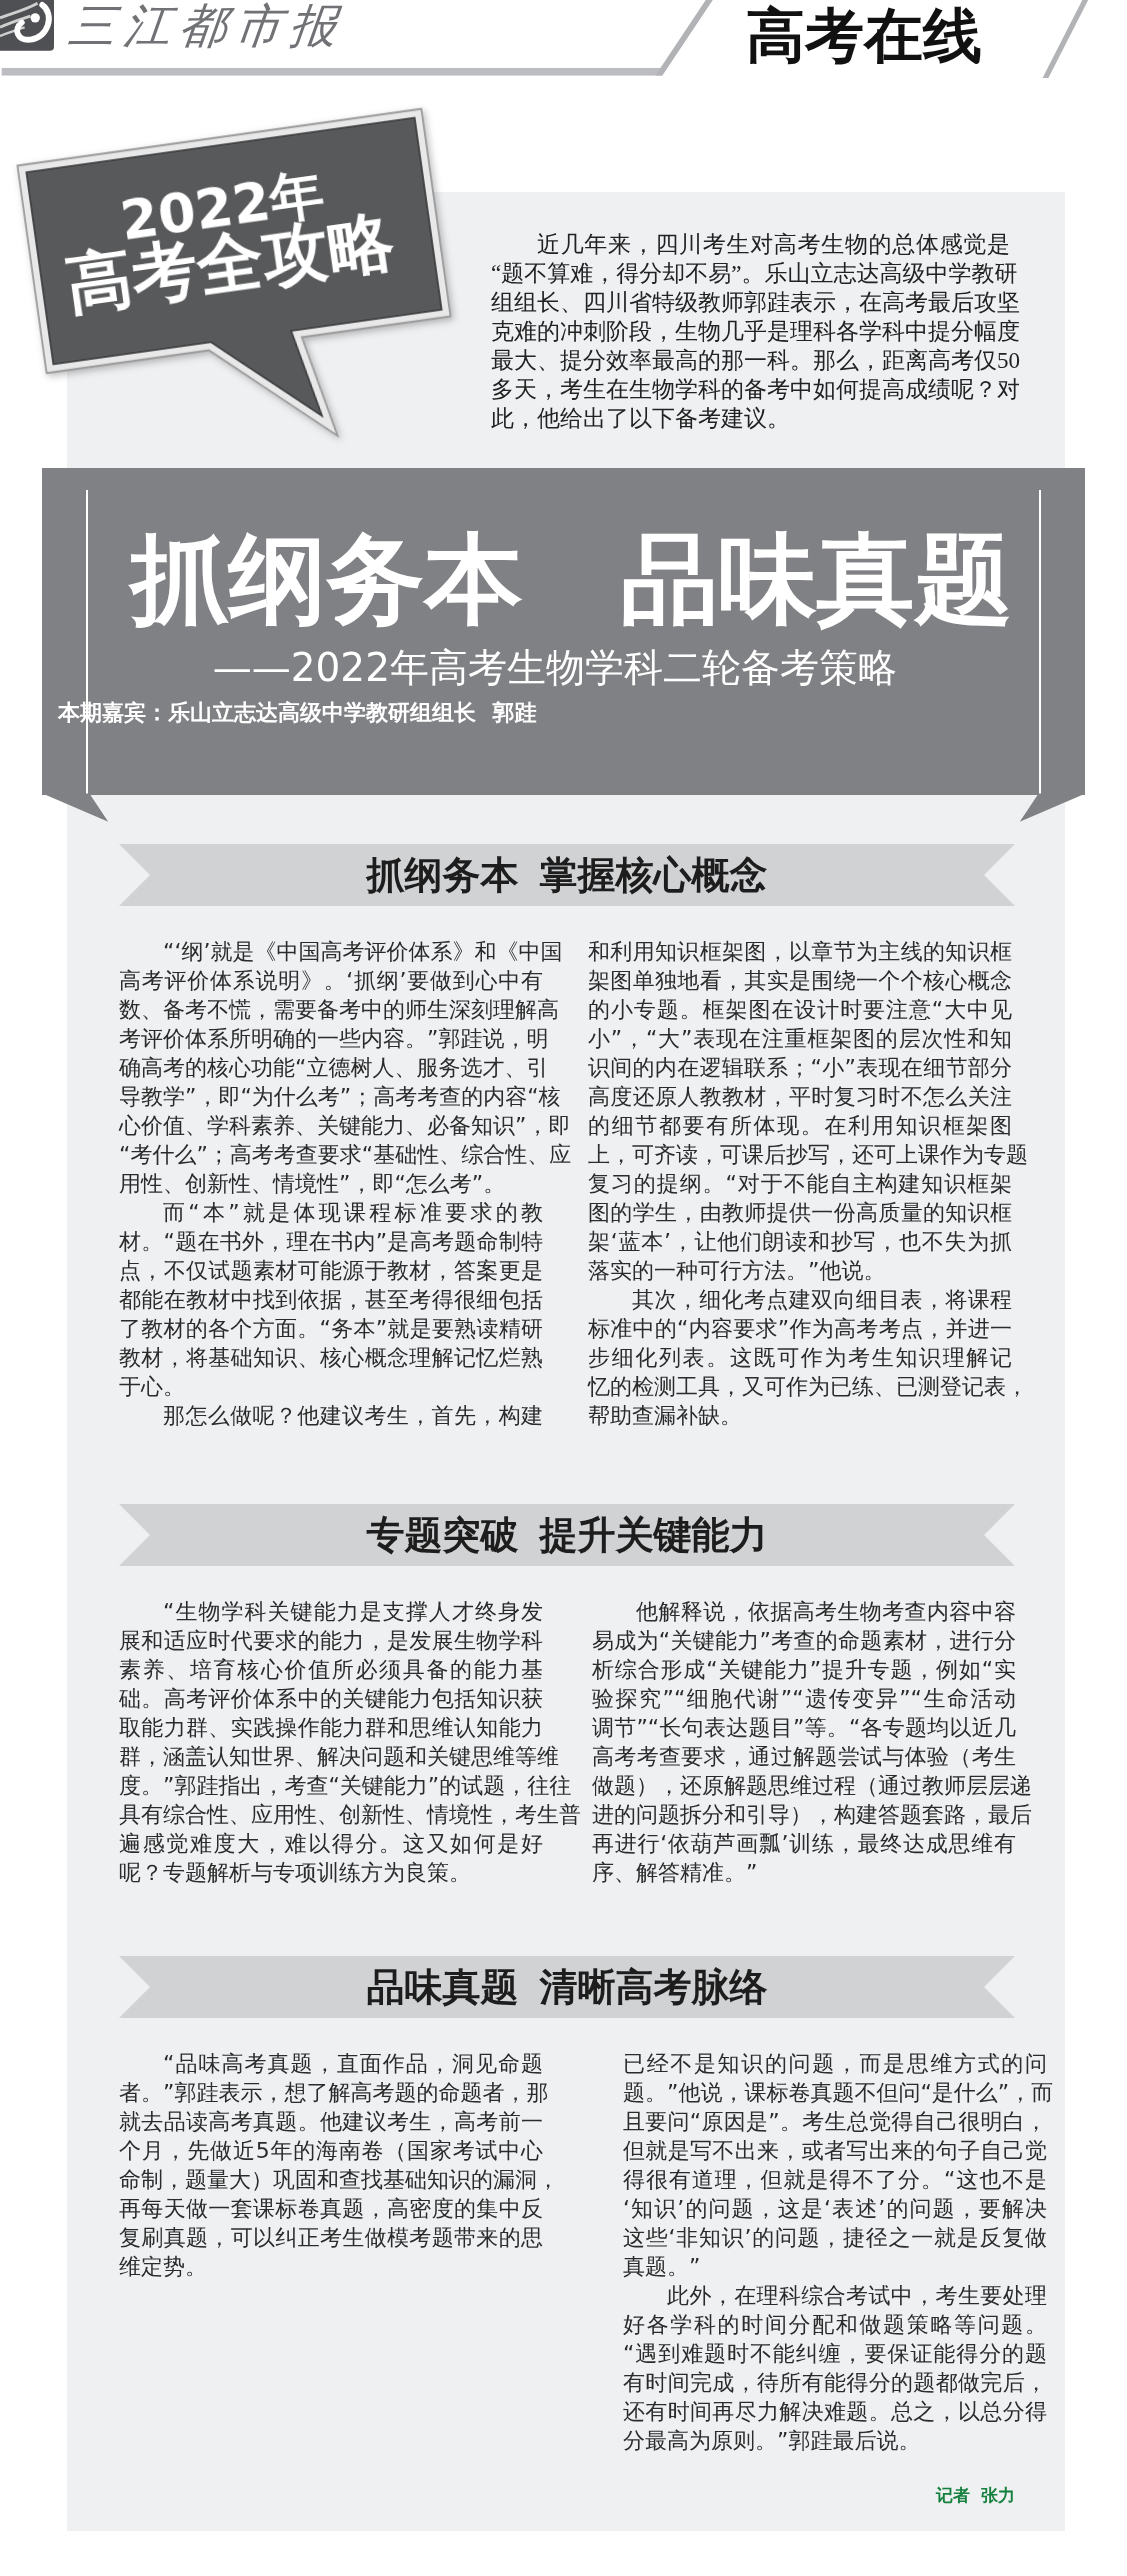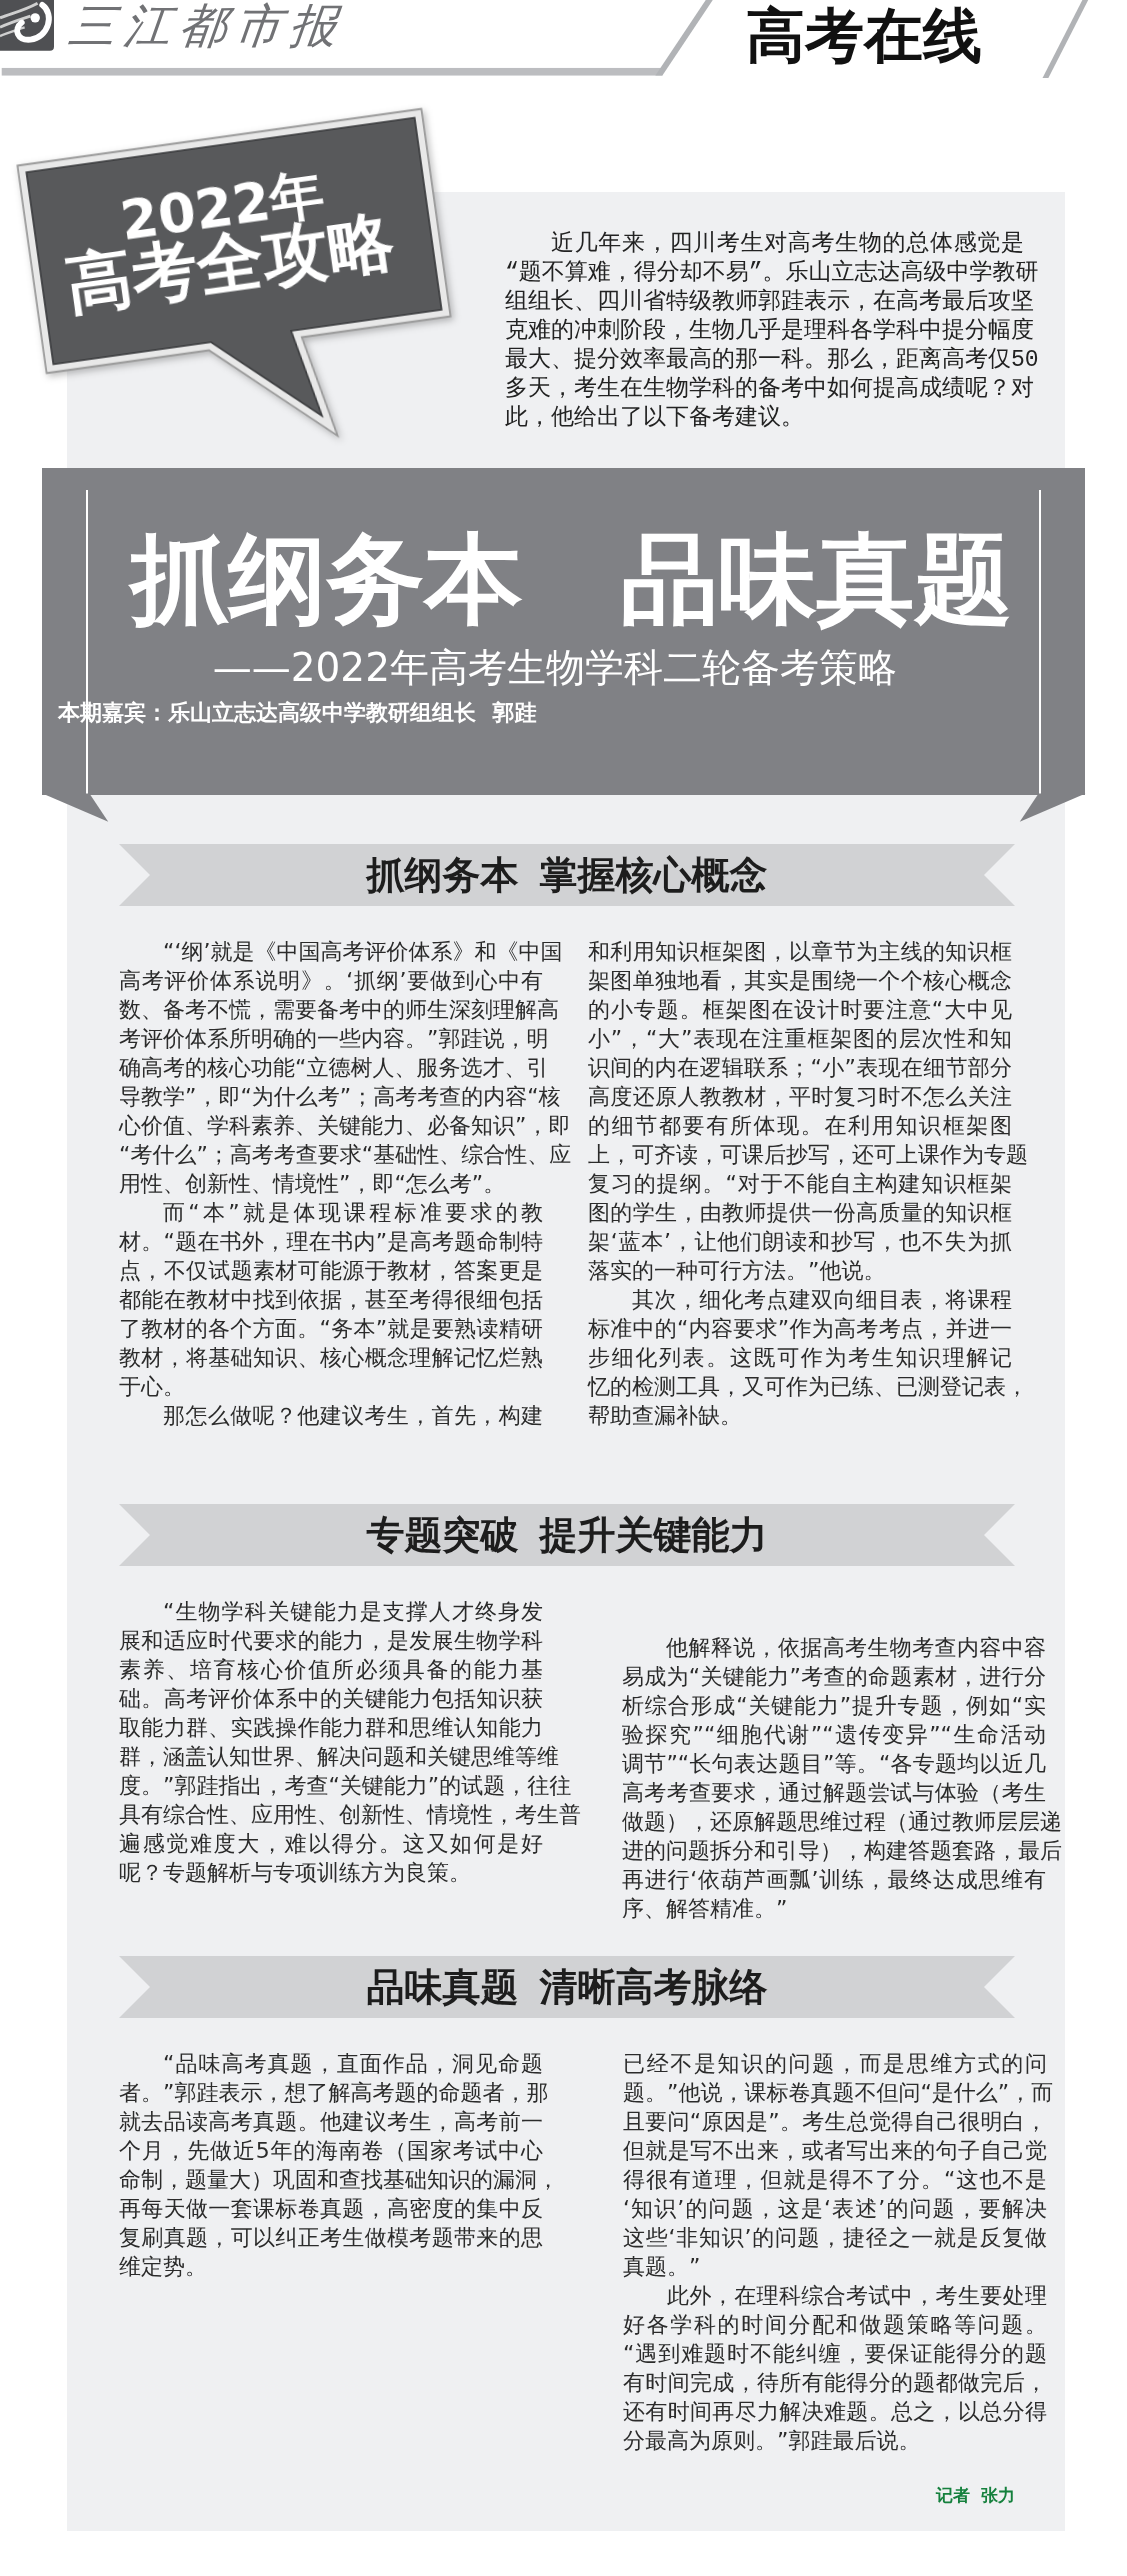--- a/index.html
+++ b/index.html
@@ -31,8 +31,8 @@
   .badge-title{left:0;top:82px;width:378px;text-align:center;color:#fff;font-weight:bold;
     font-size:66px;line-height:74px;white-space:nowrap;}
   
-  .intro{left:505px;top:230px;width:519px;font-size:23px;color:#222;
-    font-family:Liberation Mono, monospace;}
+  .intro{left:491px;top:230px;width:519px;font-size:23px;color:#222;
+    font-family:Liberation Serif, serif;}
   .intro .line{height:29px;line-height:29px;}
   
   .banner{left:42px;top:468px;width:1043px;height:327px;background:var(--banner_bg);}

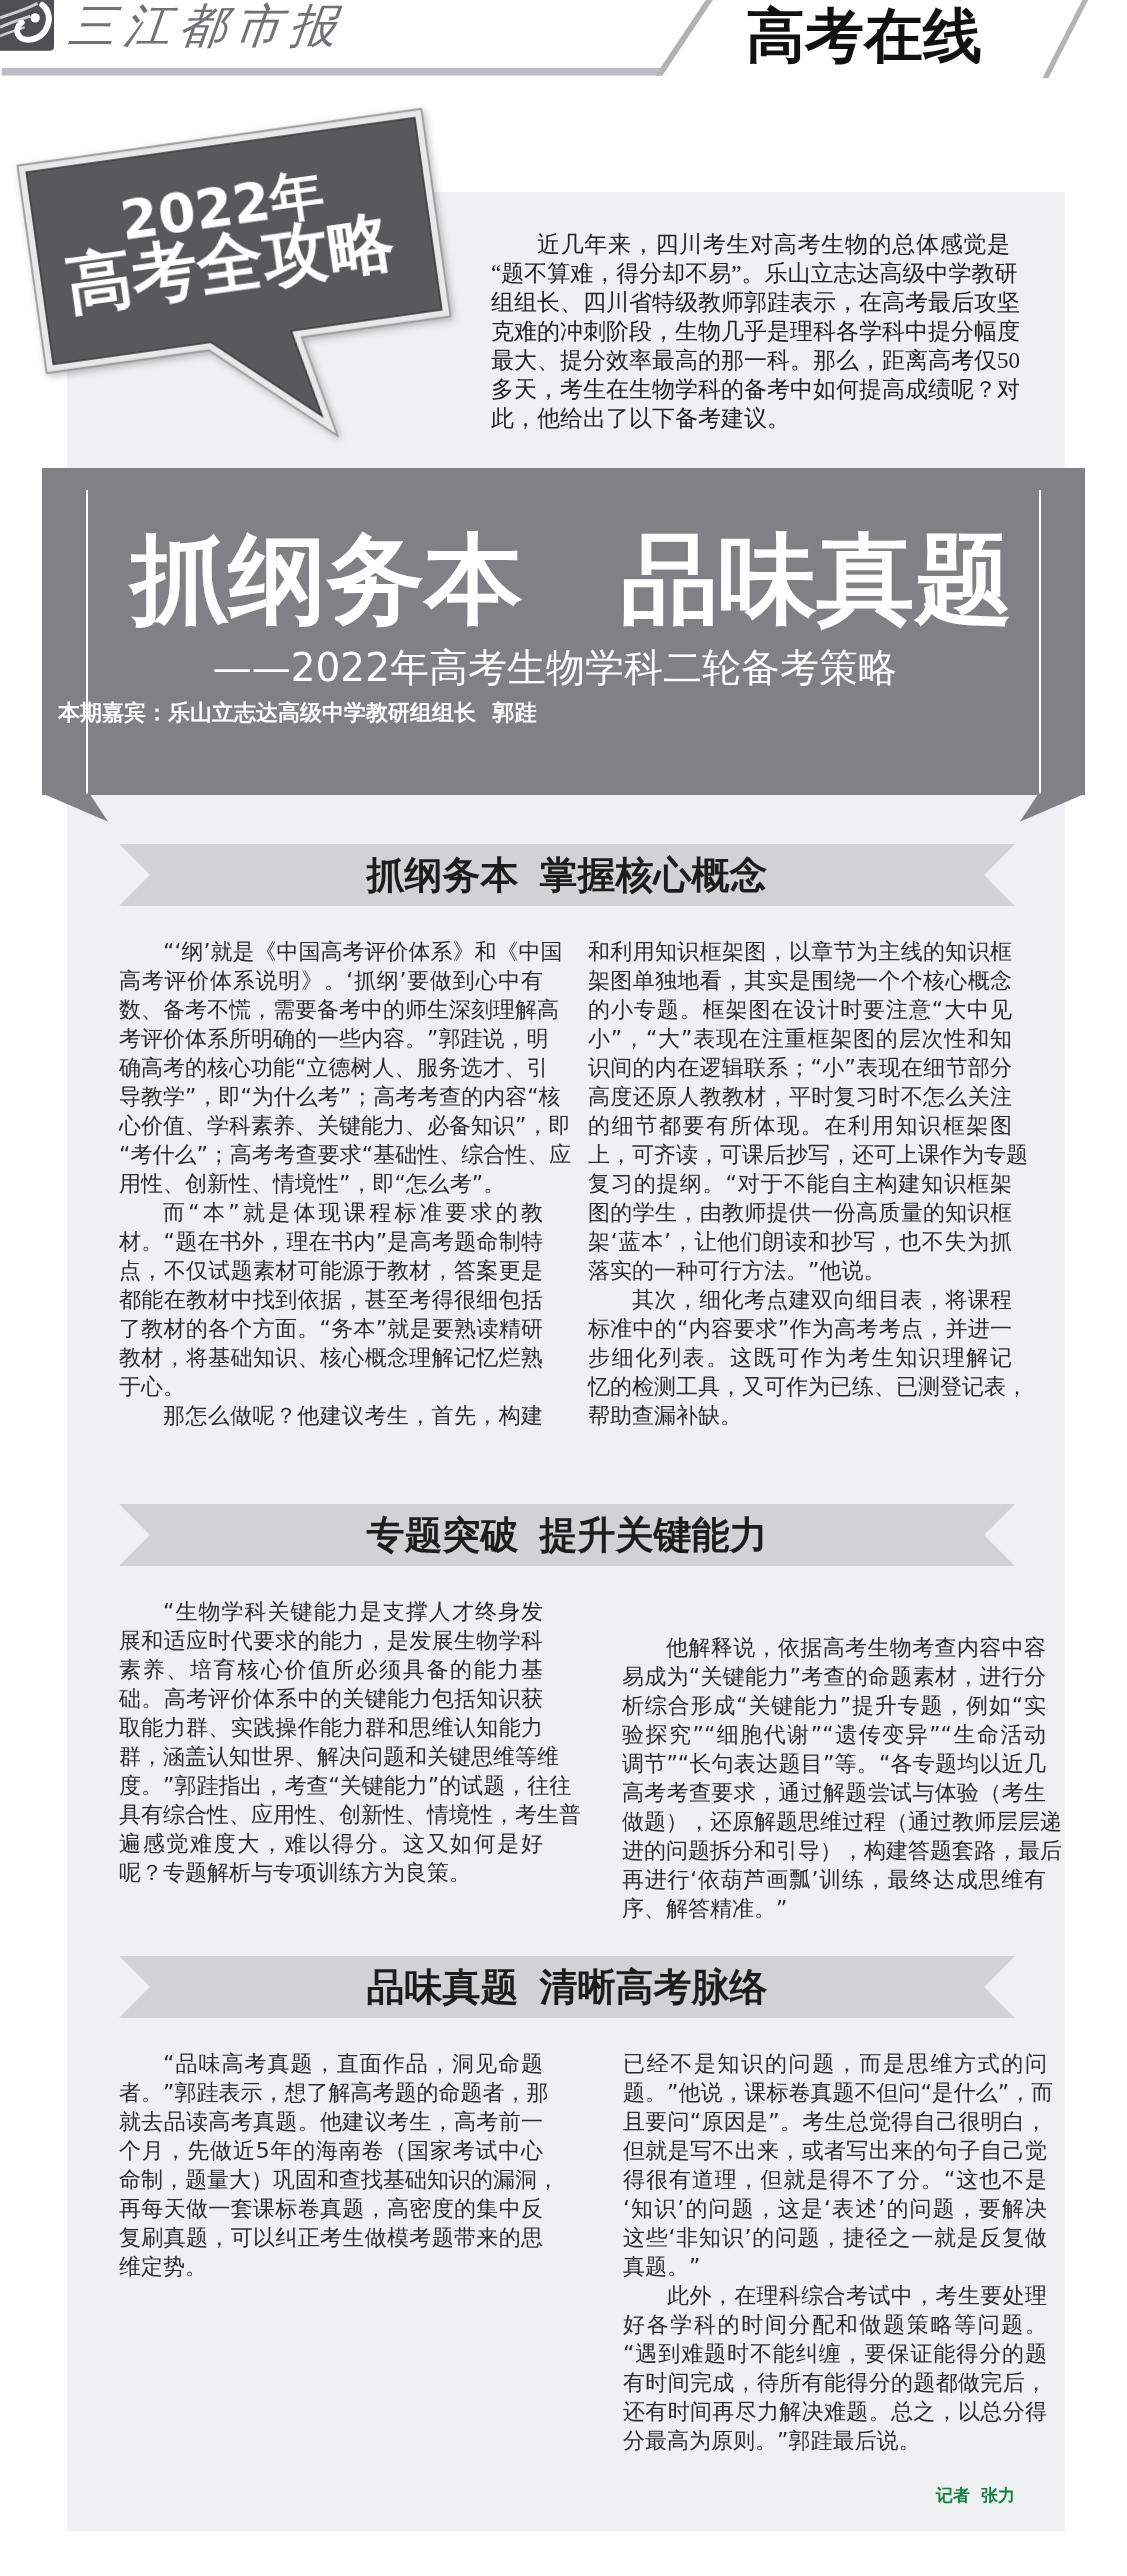--- a/index.html
+++ b/index.html
@@ -184,7 +184,7 @@
       <div class="line last">呢？专题解析与专项训练方为良策。</div>
     </div>
   </div>
-<div class="abs col" style="left:622px;top:1597px;margin-top:36px;">
+<div class="abs col" style="left:592px;top:1597px;">
     <div class="para">
       <div class="line indent">他解释说，依据高考生物考查内容中容</div>
       <div class="line">易成为“关键能力”考查的命题素材，进行分</div>

